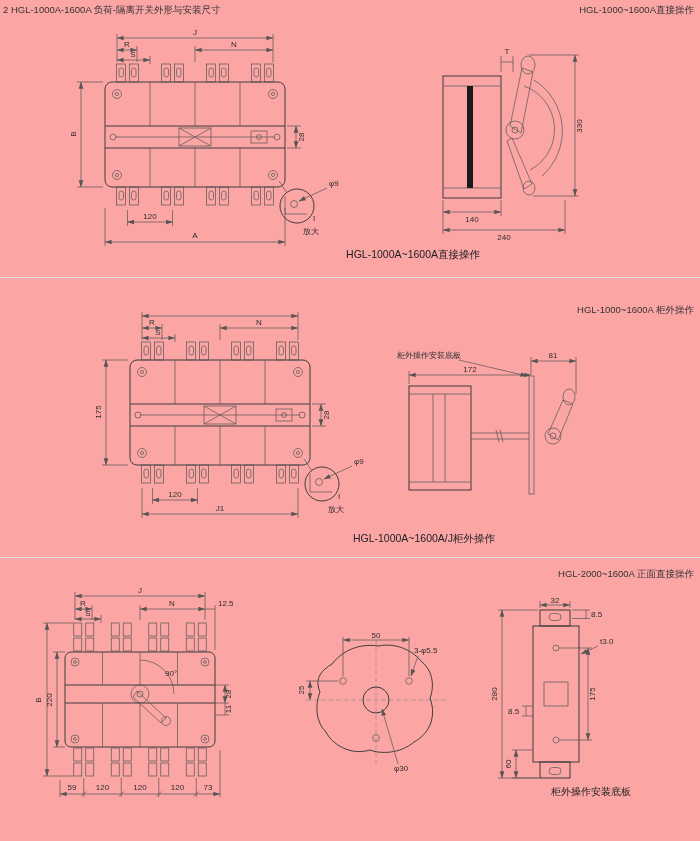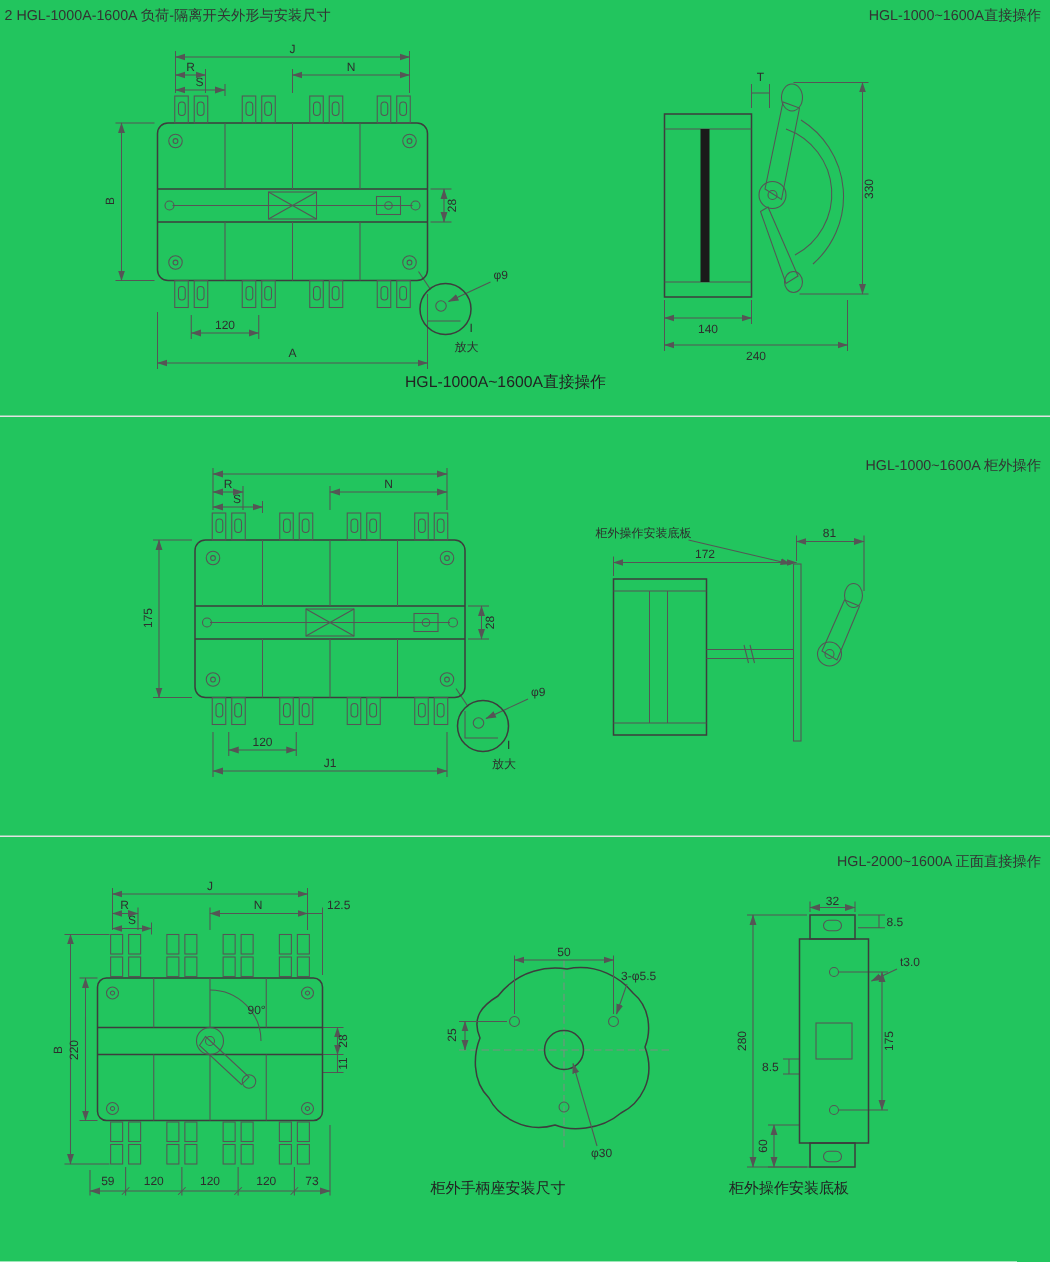--- a/index.html
+++ b/index.html
@@ -3,7 +3,7 @@
 <meta charset="utf-8">
 <style>
   html,body{margin:0;padding:0;background:#fff}
-  #page{position:relative;width:700px;height:841px;background:#22c55e;font-family:"Liberation Sans",sans-serif;color:#2e2e2e;overflow:hidden}
+  #page{position:relative;width:700px;height:841px;background:#fca5a5;font-family:"Liberation Sans",sans-serif;color:#2e2e2e;overflow:hidden}
   .abs{position:absolute}
   .hdr{font-size:9.5px;color:#333;white-space:nowrap}
   .cap{font-size:10.5px;color:#222;text-align:left;white-space:nowrap}

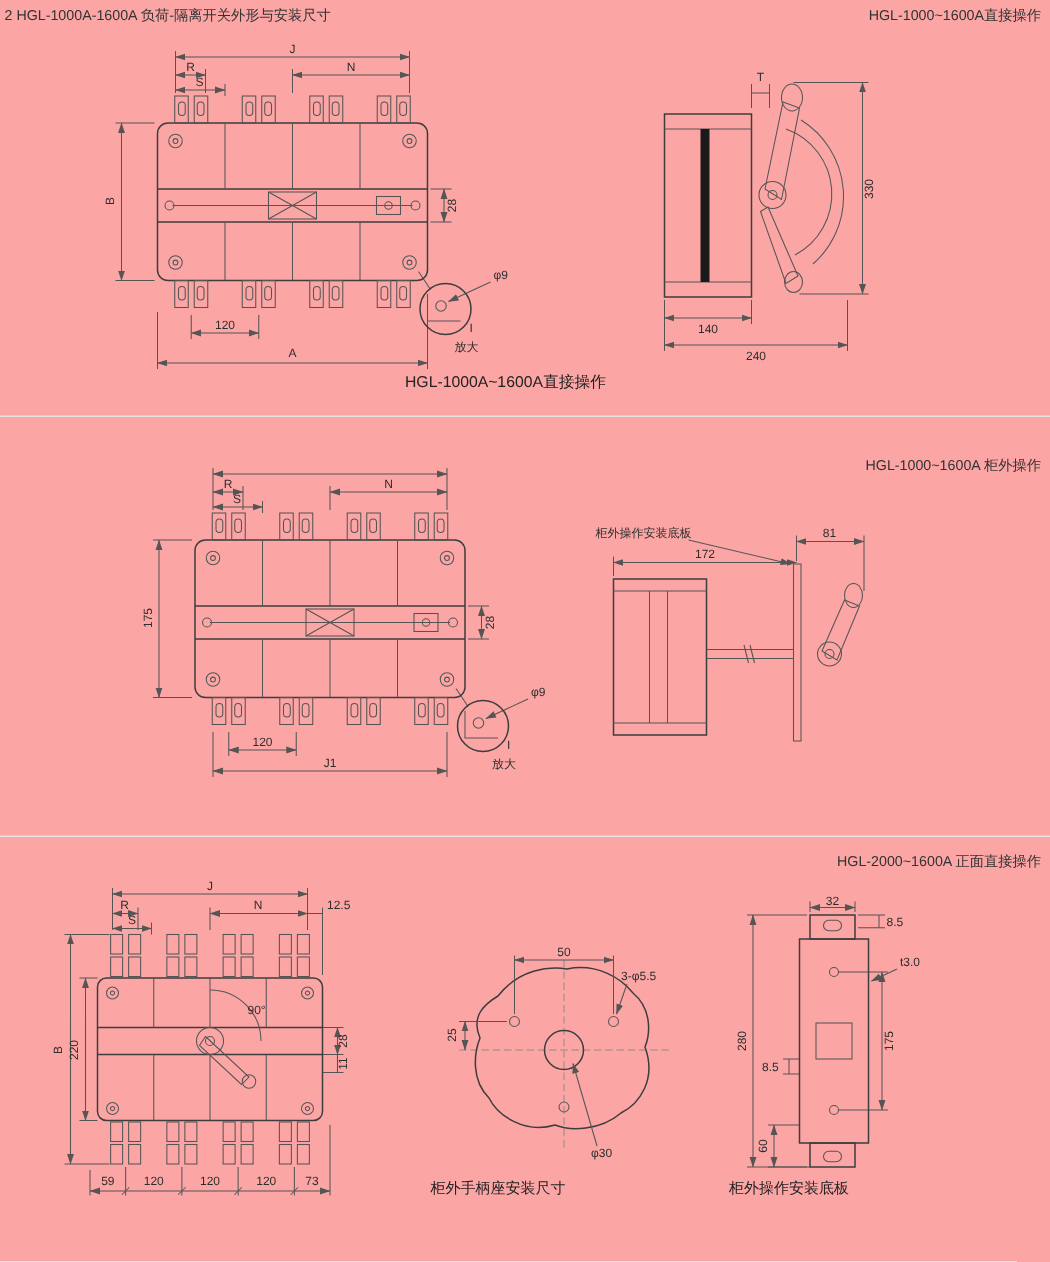--- a/index.html
+++ b/index.html
@@ -6,7 +6,7 @@
   #page{position:relative;width:700px;height:841px;background:#fca5a5;font-family:"Liberation Sans",sans-serif;color:#2e2e2e;overflow:hidden}
   .abs{position:absolute}
   .hdr{font-size:9.5px;color:#333;white-space:nowrap}
-  .cap{font-size:10.5px;color:#222;text-align:left;white-space:nowrap}
+  .cap{font-size:10.5px;color:#222;text-align:right;white-space:nowrap}
   .divider{left:0;width:700px;height:0;border-top:1px solid #e2e2e2}
   svg{overflow:visible}
   svg text{font-family:"Liberation Sans",sans-serif;fill:#2e2e2e;font-size:8px}

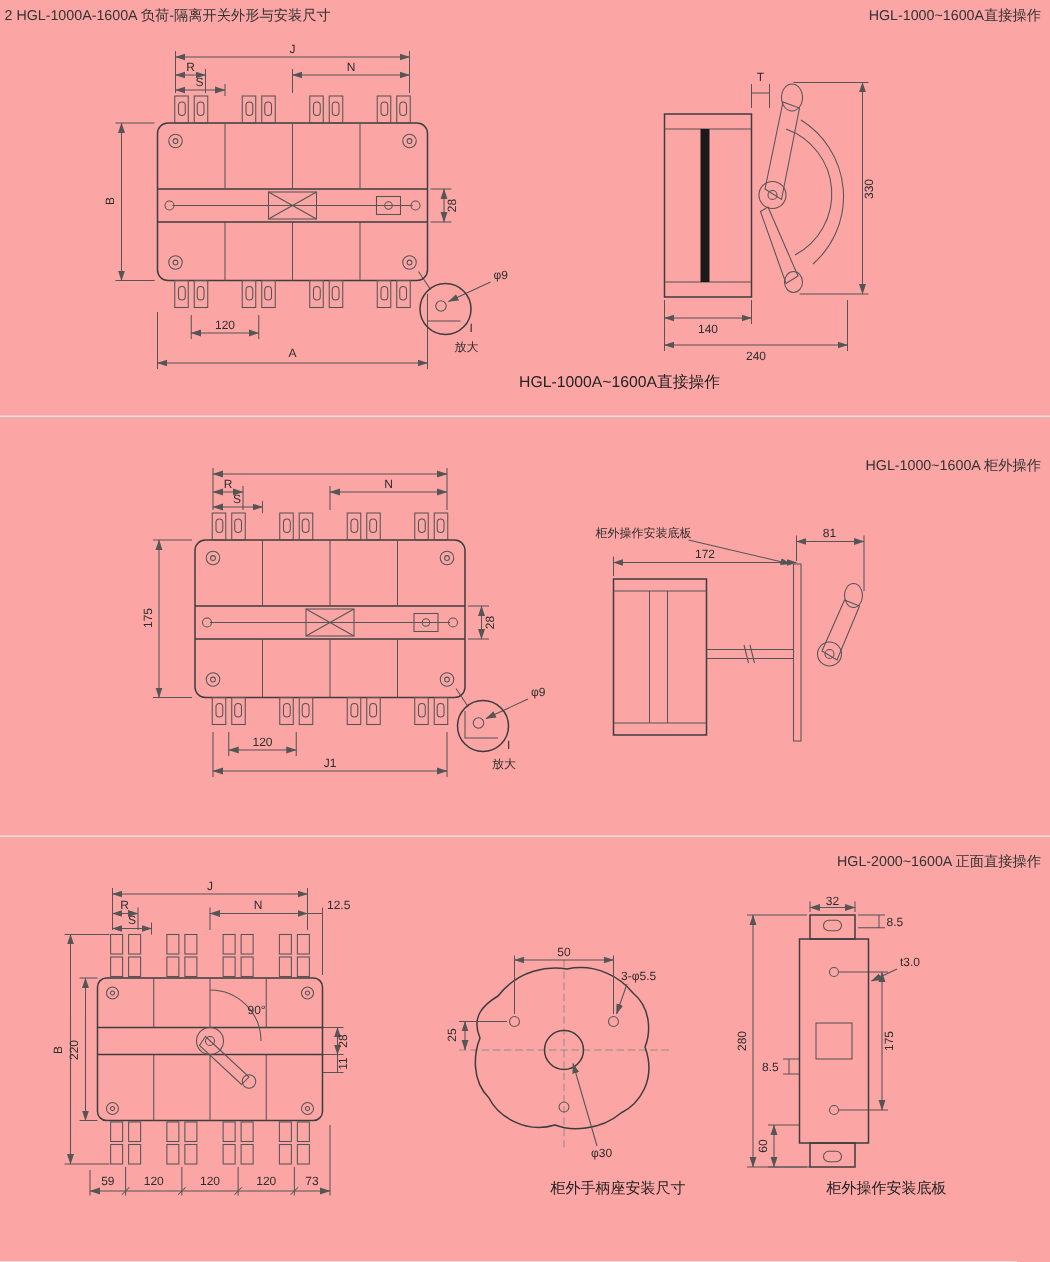--- a/index.html
+++ b/index.html
@@ -288,6 +288,7 @@
     </g>
   </svg>
 
+  <div class="abs cap" style="left:265px;top:532px;width:230px">HGL-1000A~1600A/J柜外操作</div>
   <div class="abs divider" style="top:557px"></div>
   <div class="abs hdr" style="right:6px;top:568px">HGL-2000~1600A 正面直接操作</div>
 

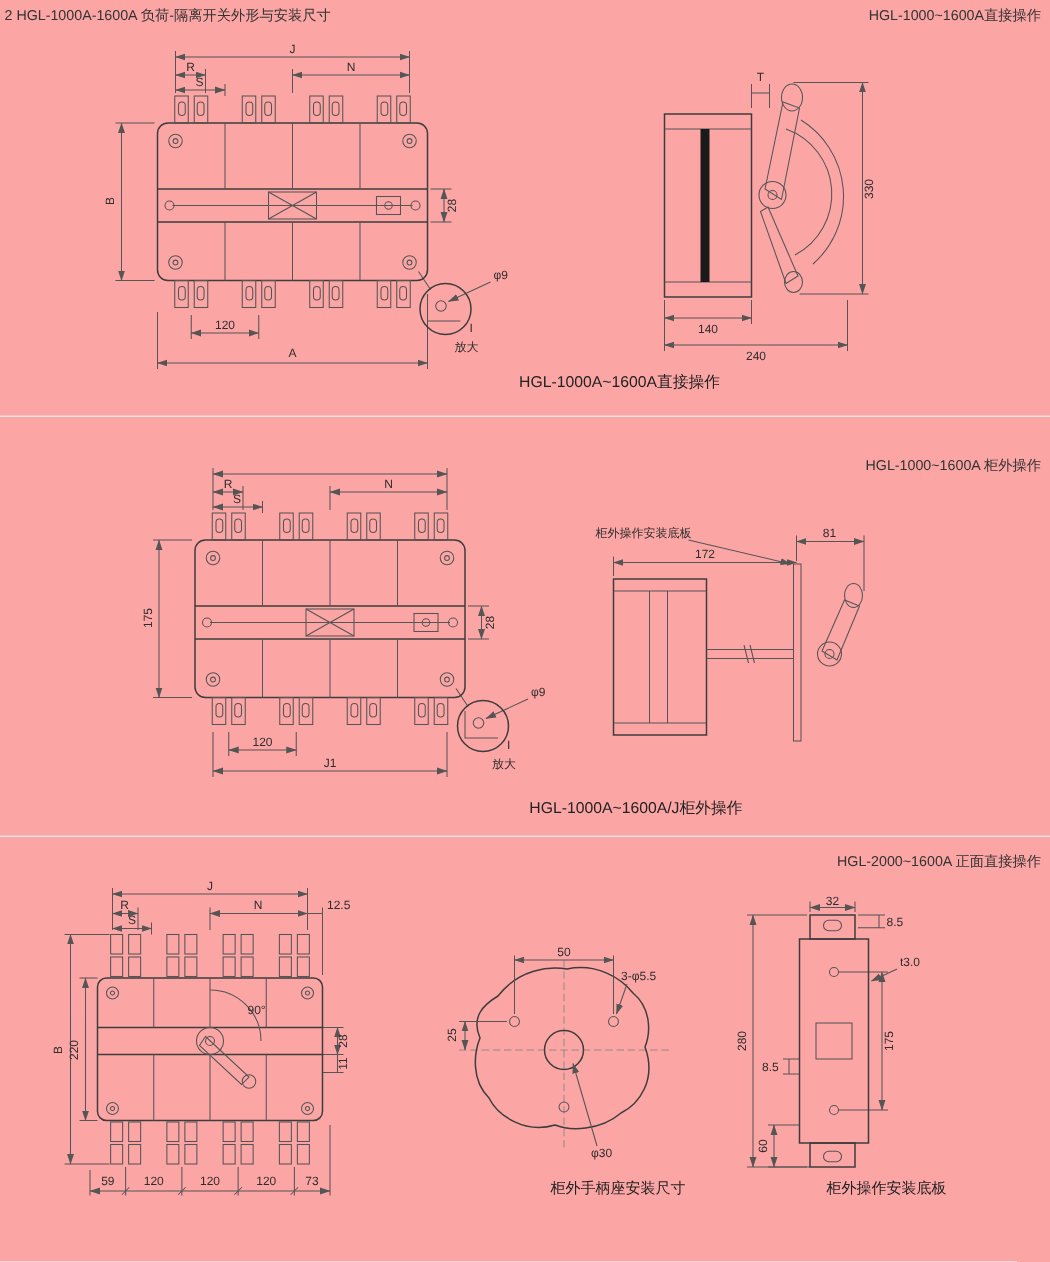--- a/index.html
+++ b/index.html
@@ -460,7 +460,6 @@
     </g>
   </svg>
 
-  <div class="abs cap" style="left:287px;top:785px;width:170px;font-size:10px">柜外手柄座安装尺寸</div>
   <div class="abs cap" style="left:486px;top:785px;width:145px;font-size:10px">柜外操作安装底板</div>
 
 </div>

